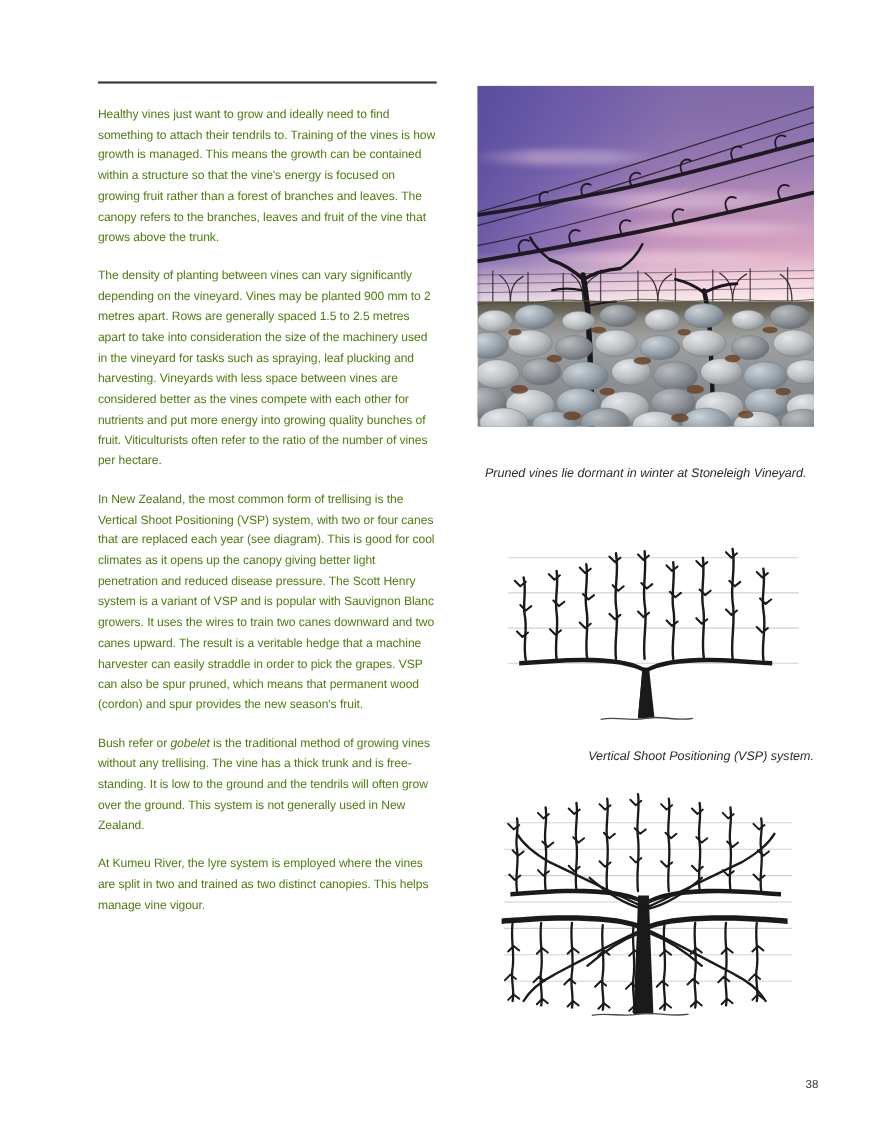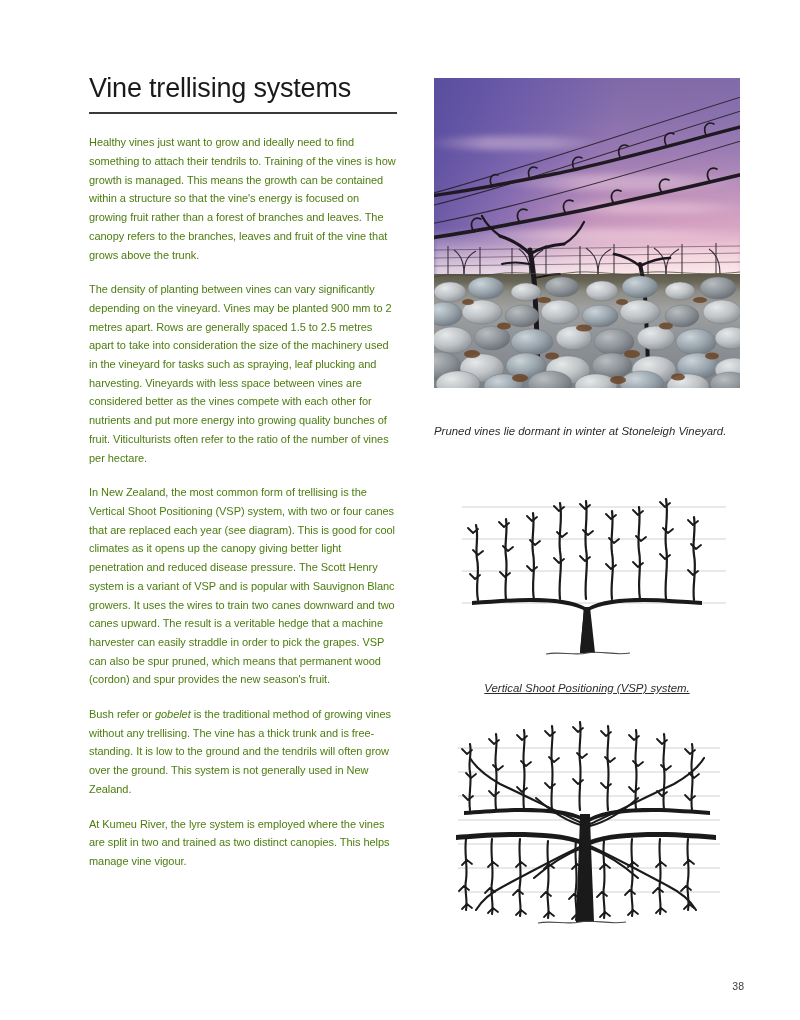--- a/index.html
+++ b/index.html
@@ -154,7 +154,6 @@
 
   <div class="left-col">
 
-    <h1 class="page-title">Vine trellising systems</h1>
 
     <div class="title-rule"></div>
 

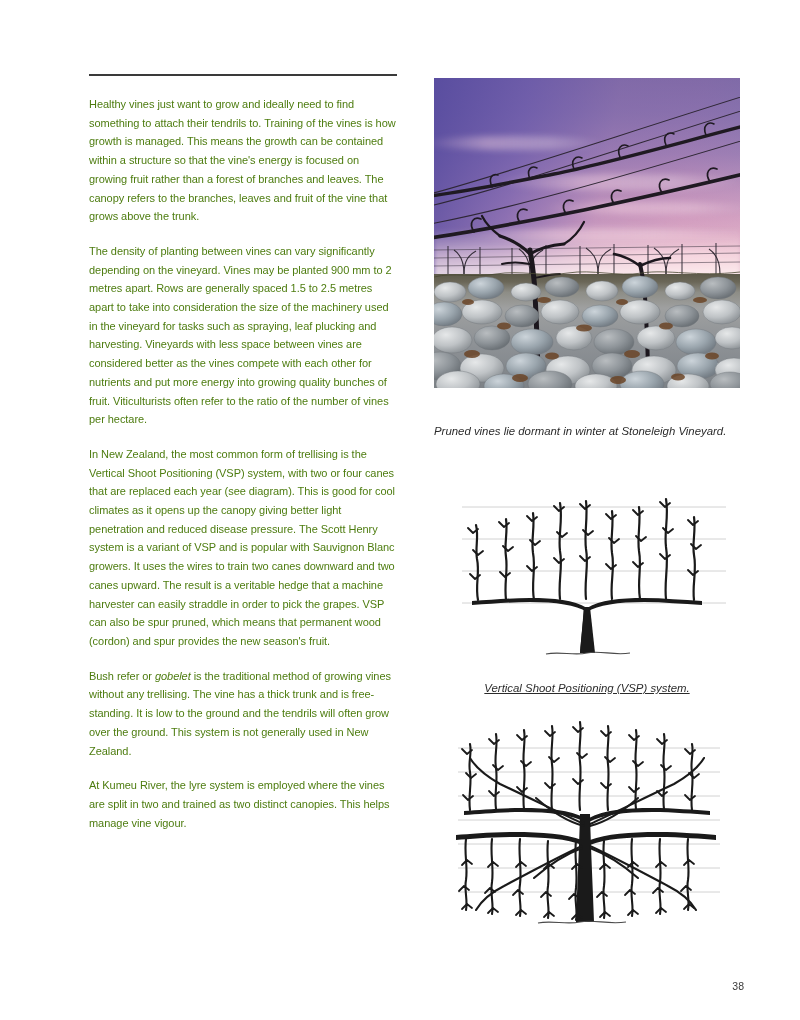--- a/index.html
+++ b/index.html
@@ -71,7 +71,7 @@
     color: #2b2b2b;
     margin-top: 9px;
   }
-  .caption.right { text-align: left; margin-top: 36px; }
+  .caption.right { text-align: center; margin-top: 36px; }
   .caption.center { text-align: center; text-decoration: underline; }
 
   

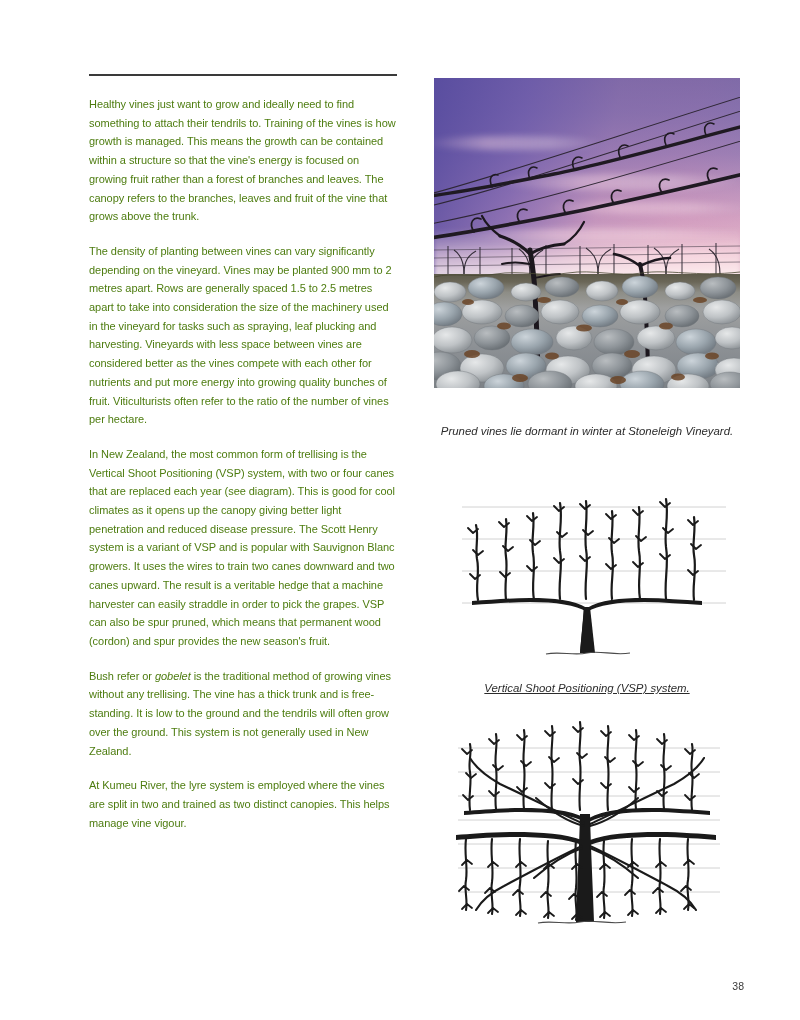--- a/index.html
+++ b/index.html
@@ -72,7 +72,7 @@
     margin-top: 9px;
   }
   .caption.right { text-align: center; margin-top: 36px; }
-  .caption.center { text-align: center; text-decoration: underline; }
+  .caption.center { text-align: right; }
 
   
   .photo {

